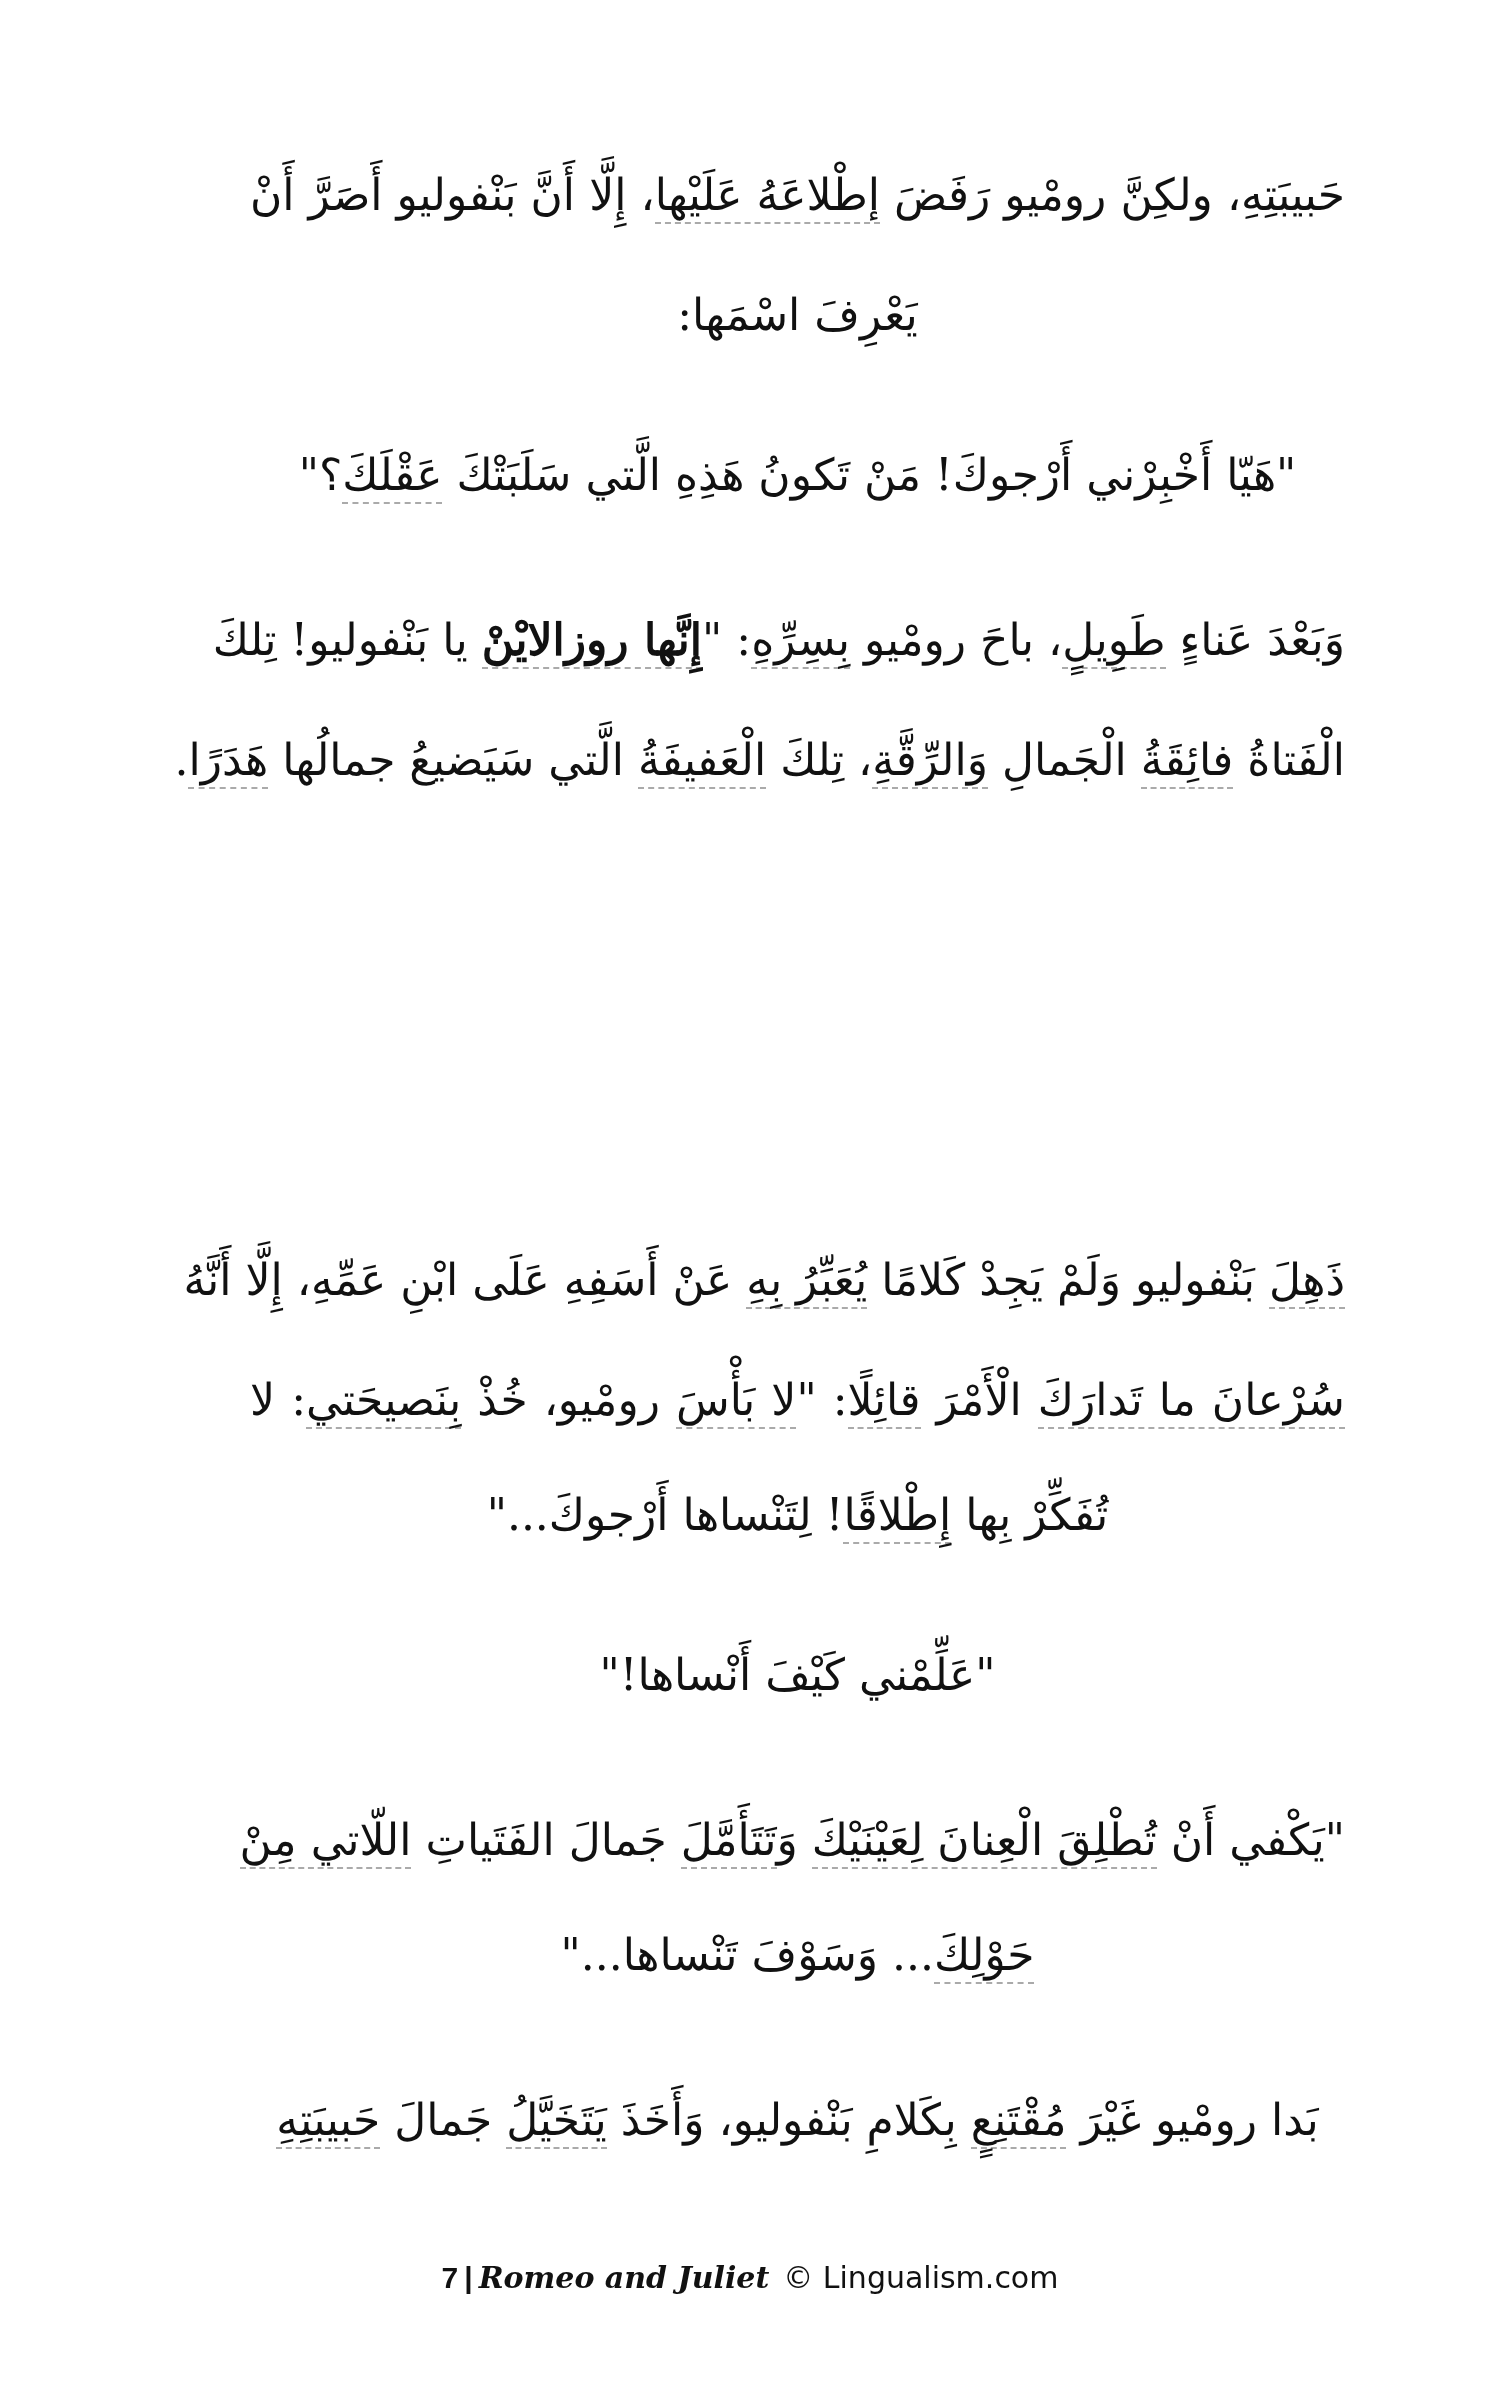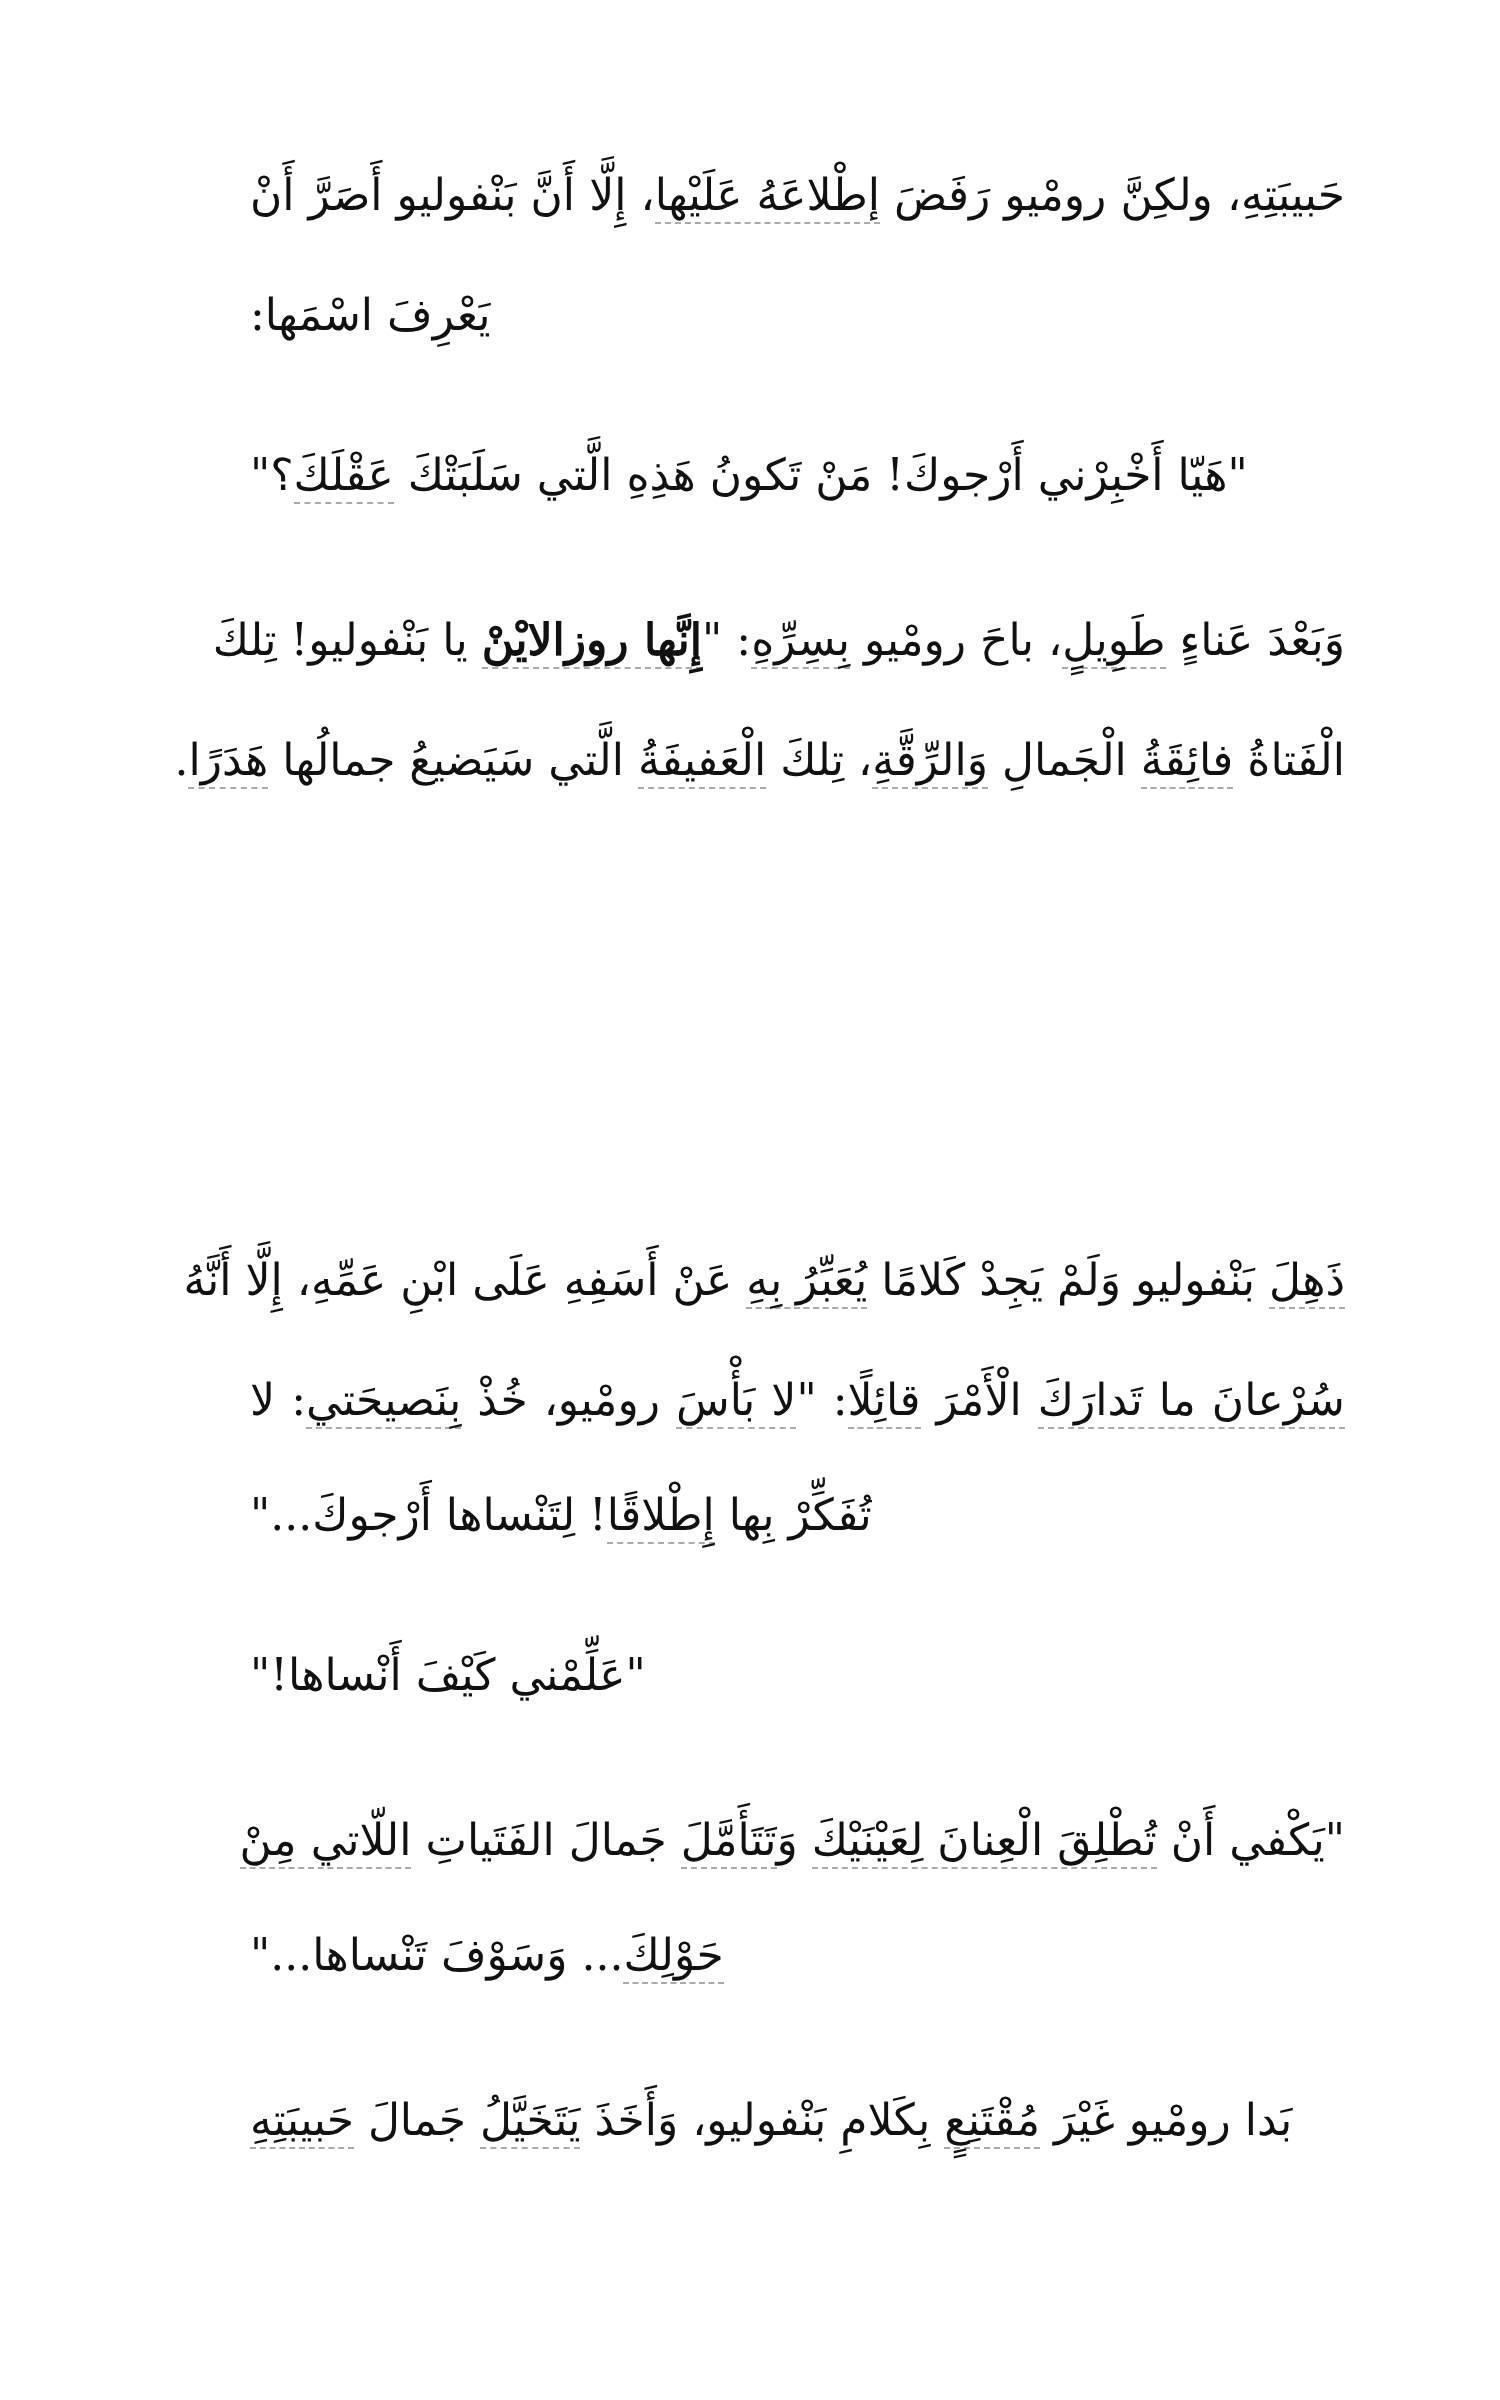--- a/index.html
+++ b/index.html
@@ -31,7 +31,7 @@
       line-height: 70px;
       height: 70px;
       white-space: nowrap;
-      text-align: left;
+      text-align: center;
       unicode-bidi: plaintext;
     }
     .line.justify {

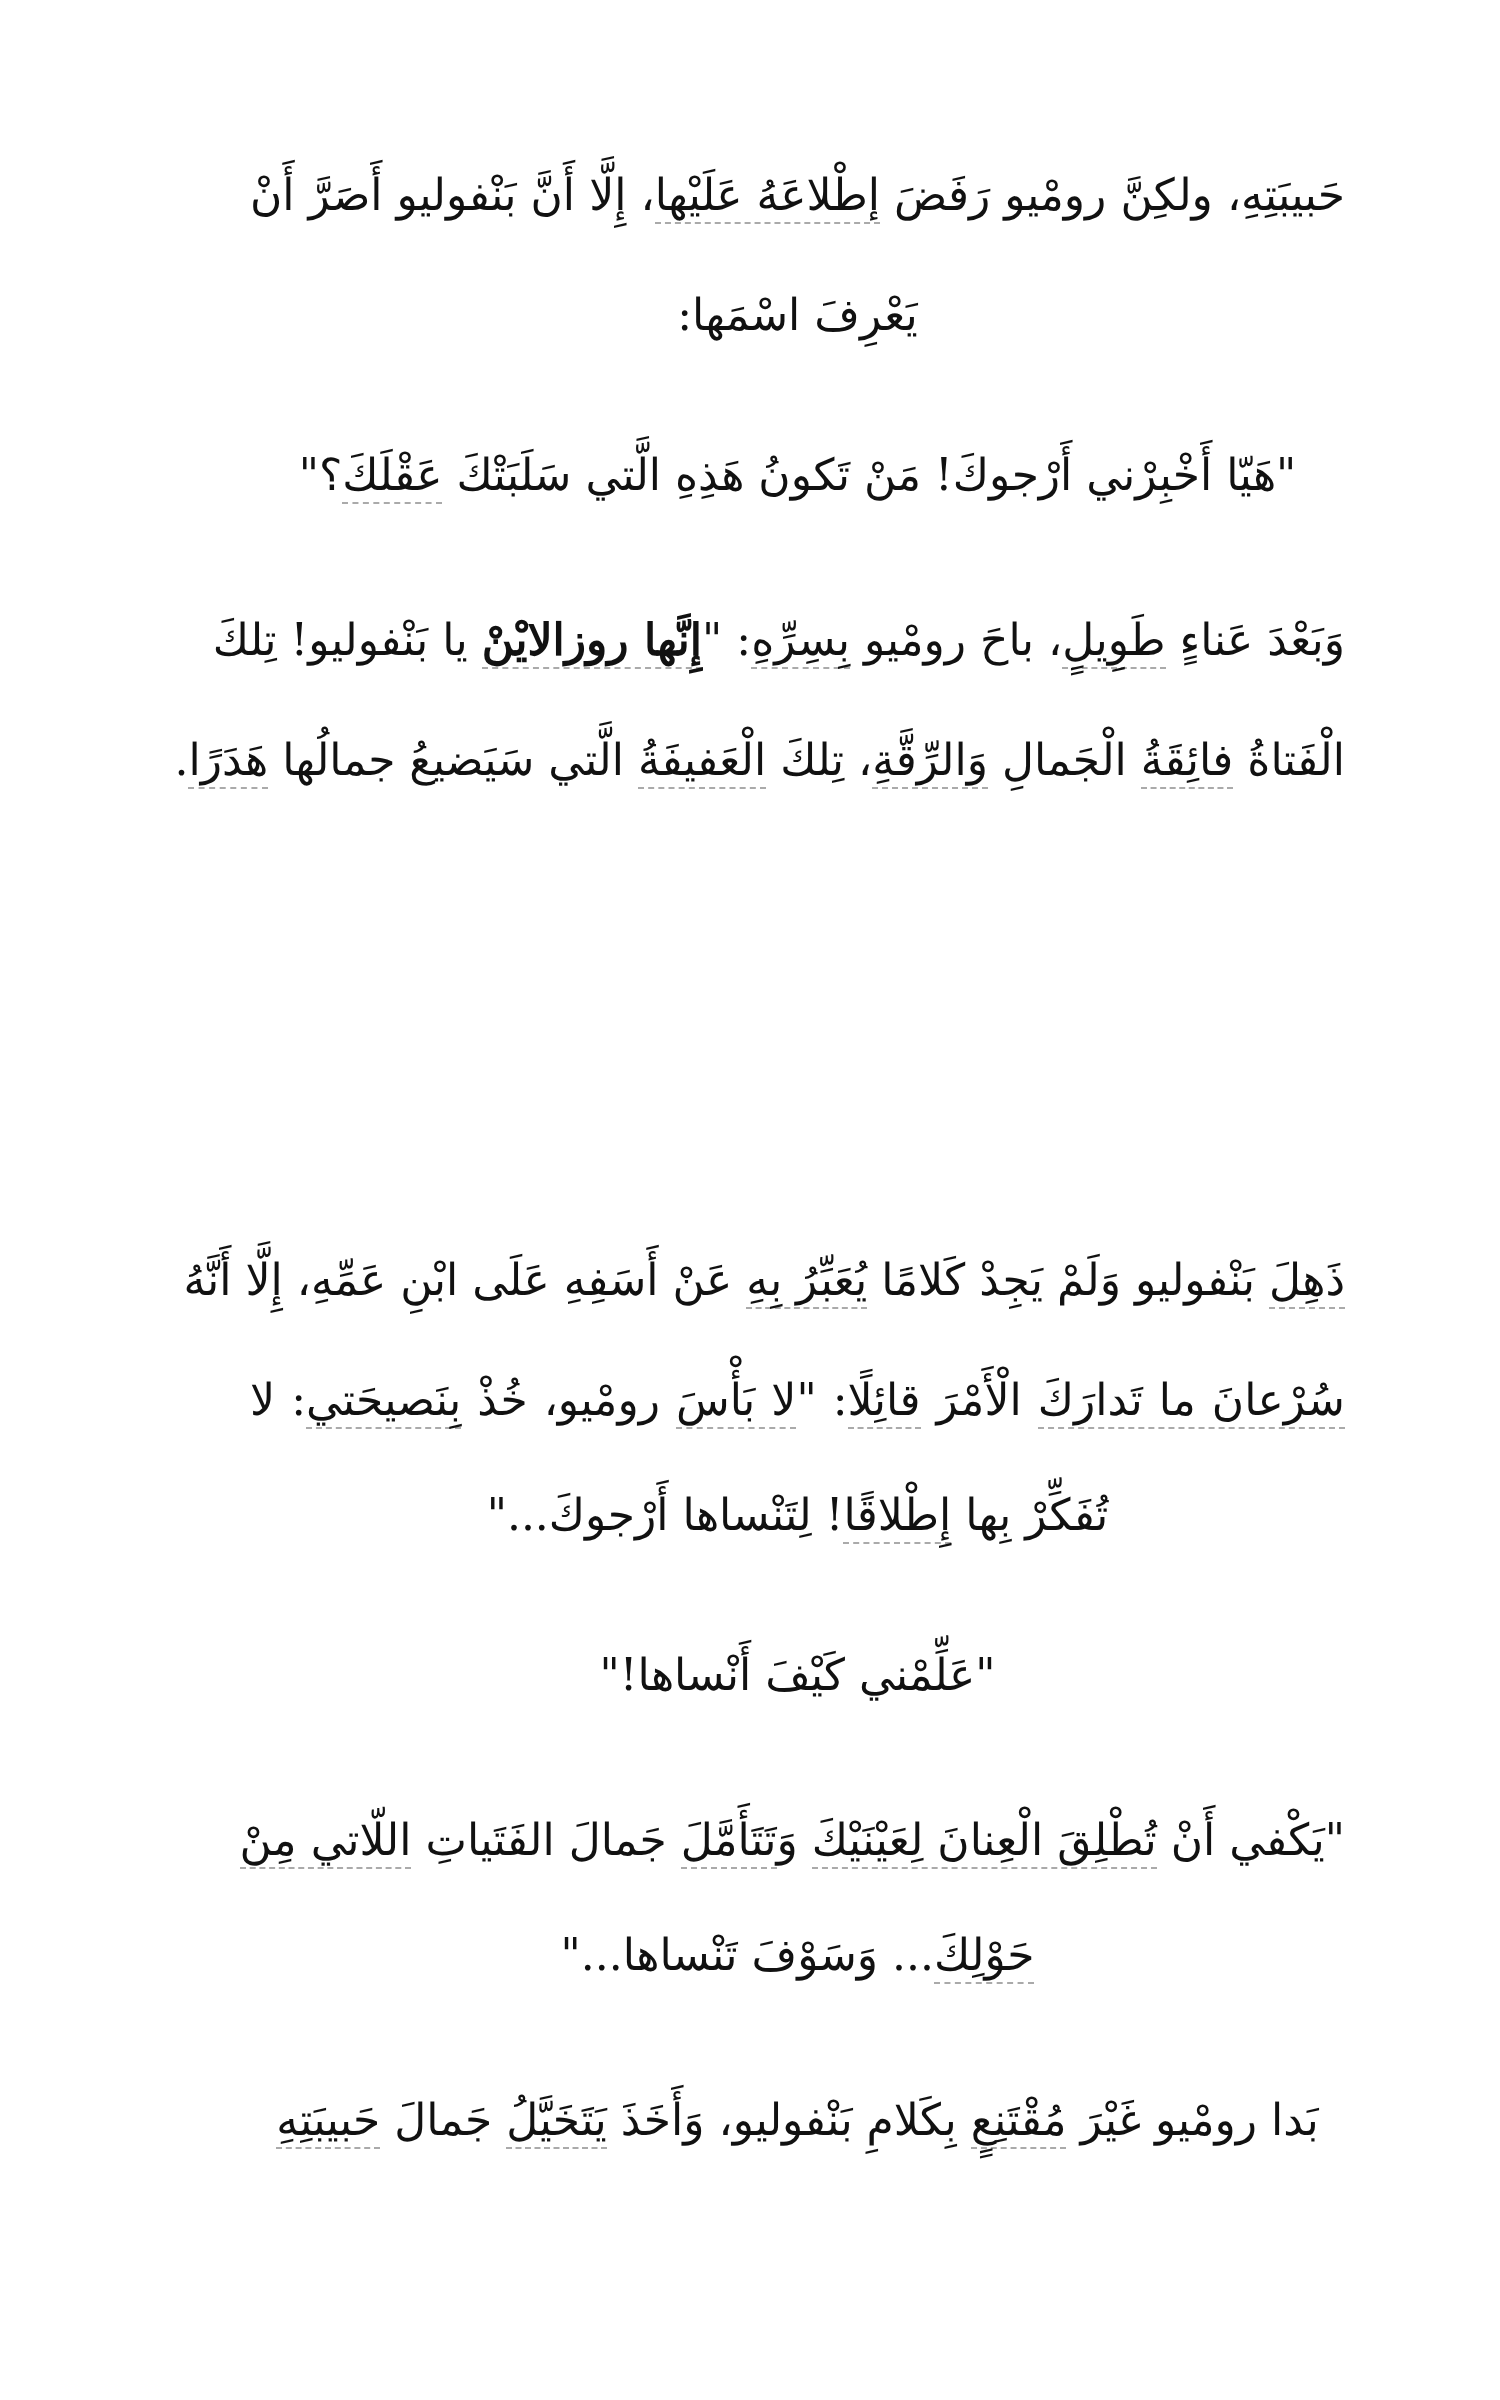--- a/index.html
+++ b/index.html
@@ -123,6 +123,9 @@
     <span>بَدا رومْيو غَيْرَ </span><span class="gloss">مُقْتَنِعٍ</span><span> بِكَلامِ بَنْفوليو، وَأَخَذَ </span><span class="gloss">يَتَخَيَّلُ</span><span> جَمالَ </span><span class="gloss">حَبيبَتِهِ</span>
   </div>
 
+  <div class="footer">
+    <span class="page-num">7</span><span class="sep">|</span><span class="book-title">Romeo and Juliet</span><span class="copyright">© Lingualism.com</span>
+  </div>
 </div>
 
 </body></html>

